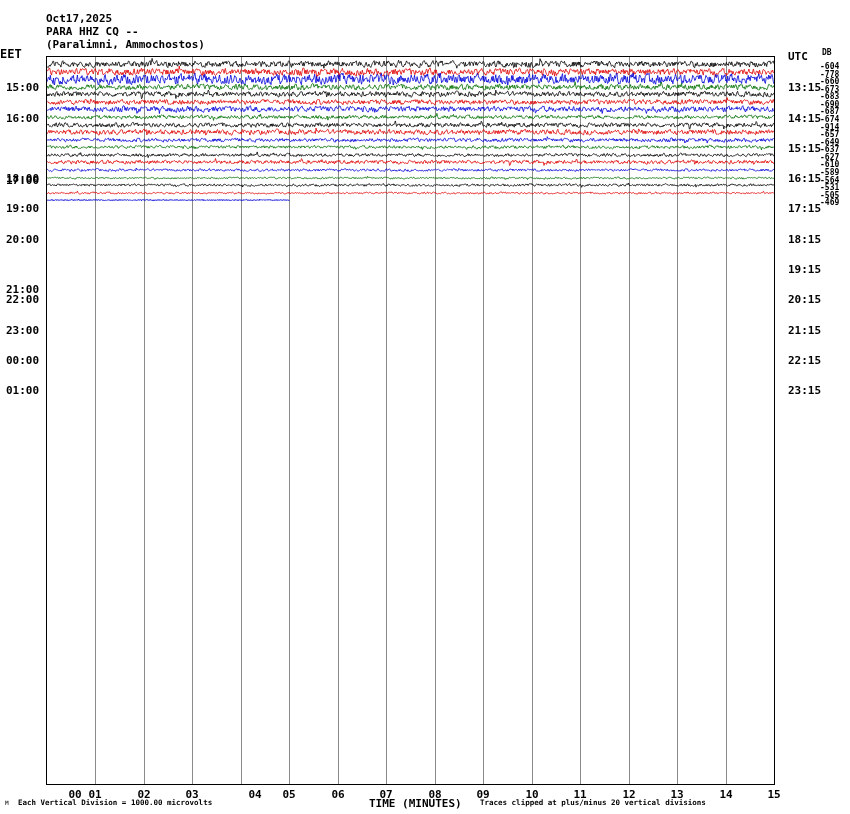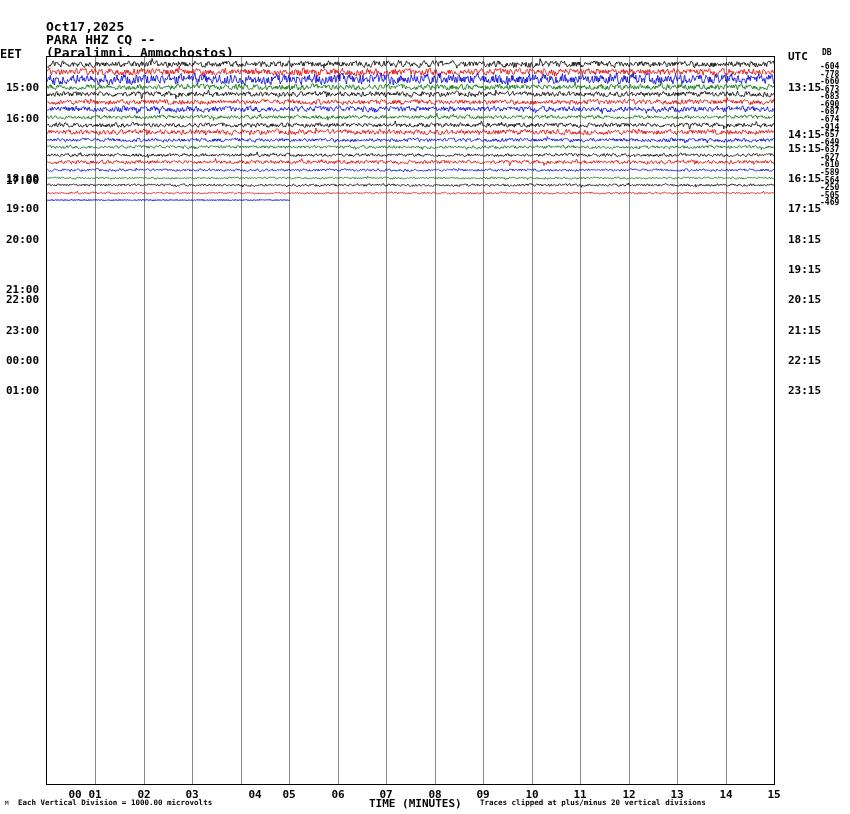--- a/index.html
+++ b/index.html
@@ -13,7 +13,7 @@
   .abs { position:absolute; }
 
   
-  #header { left:46px; top:20px; font-size:13px; line-height:13px; letter-spacing:0px; font-weight:bold; }
+  #header { left:46px; top:12px; font-size:11px; line-height:13px; letter-spacing:0px; font-weight:bold; }
   #header div { white-space:pre; }
 
   

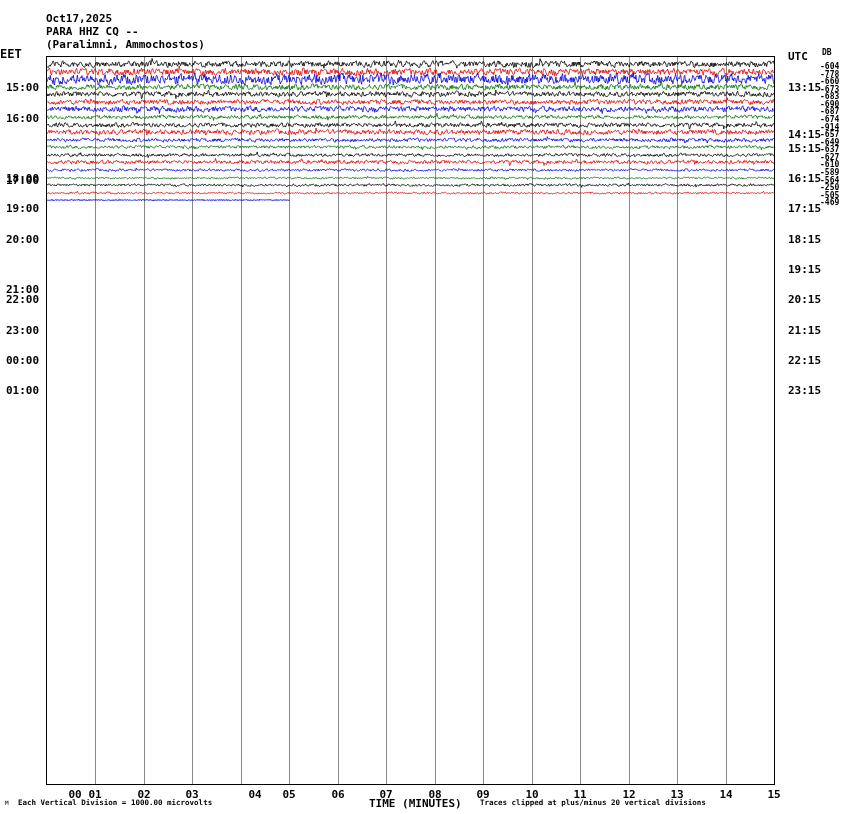--- a/index.html
+++ b/index.html
@@ -188,7 +188,7 @@
   </div>
 <div id="yticks-right">
     <div class="ytick-r abs" style="top: 81.2917px;">13:15</div>
-    <div class="ytick-r abs" style="top: 111.583px; margin-top: 16px;">14:15</div>
+    <div class="ytick-r abs" style="top: 111.583px;">14:15</div>
     <div class="ytick-r abs" style="top: 141.875px;">15:15</div>
     <div class="ytick-r abs" style="top: 172.167px;">16:15</div>
     <div class="ytick-r abs" style="top: 202.458px;">17:15</div>

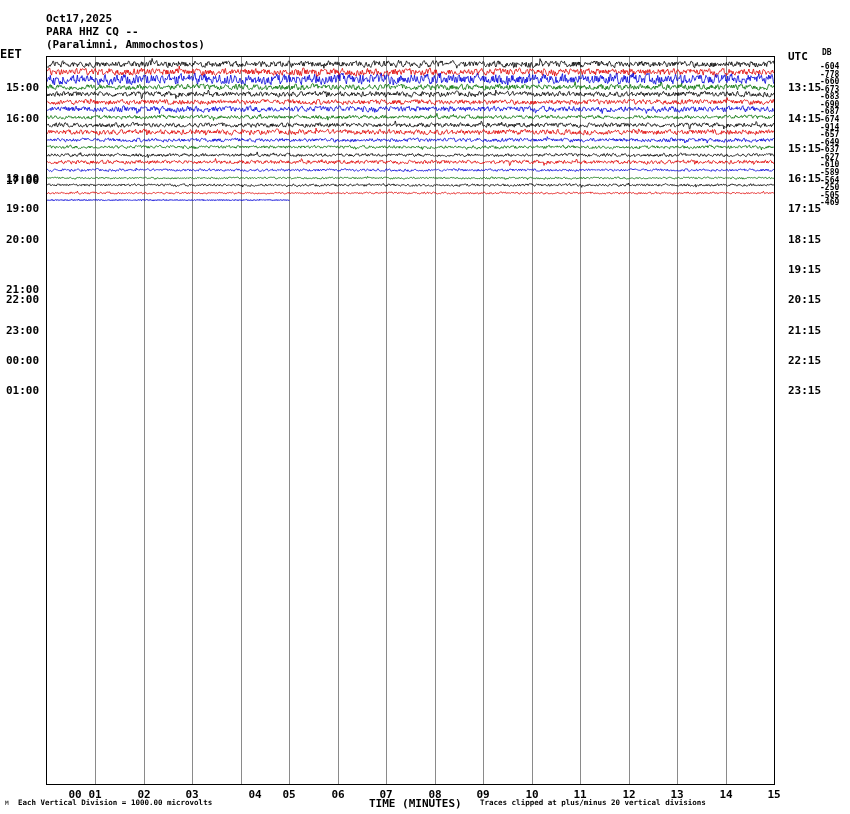--- a/index.html
+++ b/index.html
@@ -216,7 +216,7 @@
     <div class="dbtick abs" style="top: 160.448px;">-610</div>
     <div class="dbtick abs" style="top: 168.021px;">-589</div>
     <div class="dbtick abs" style="top: 175.594px;">-564</div>
-    <div class="dbtick abs" style="top: 183.167px;">-250</div>
+    <div class="dbtick abs" style="top: 183.167px;">-531</div>
     <div class="dbtick abs" style="top: 190.74px;">-505</div>
     <div class="dbtick abs" style="top: 198.312px;">-469</div>
   </div>

